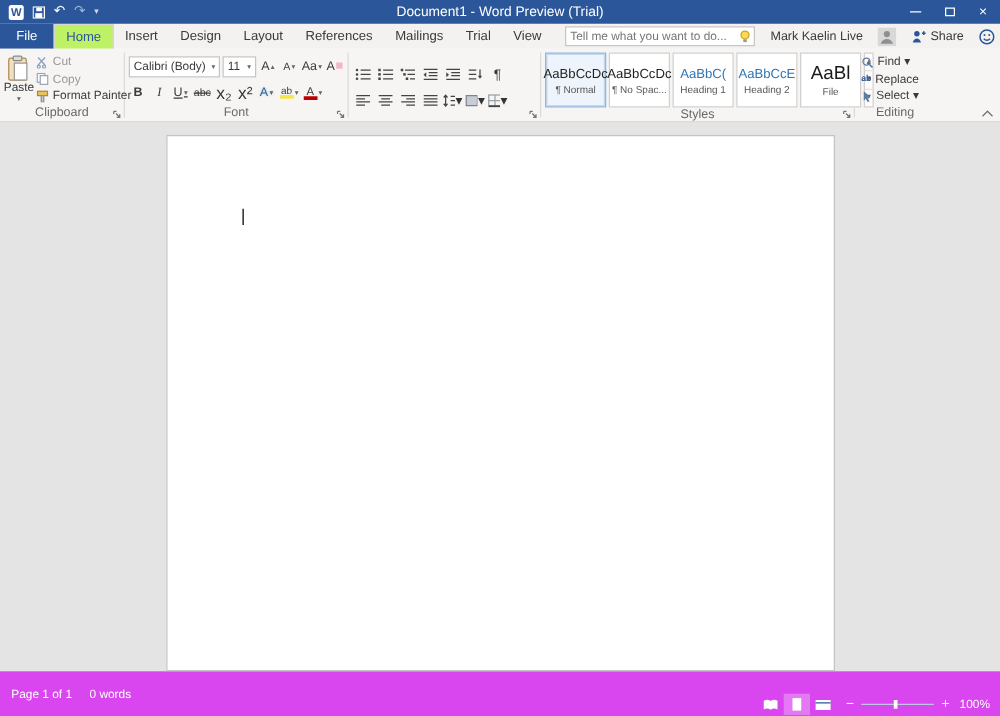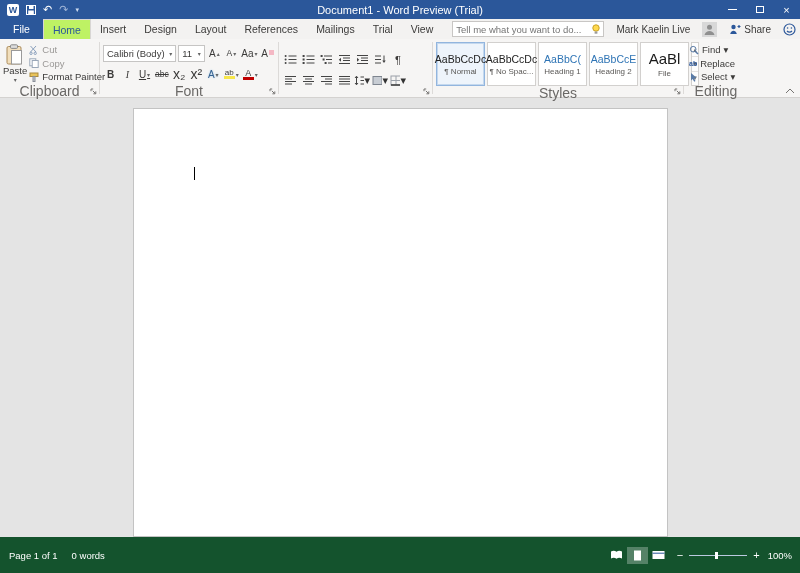--- a/index.html
+++ b/index.html
@@ -36,7 +36,7 @@
   .ribbon{height:59px;background:#f6f5f4;border-bottom:1px solid #d4d2d0;display:flex;align-items:stretch;flex:0 0 auto;position:relative}
   .group{display:flex;flex-direction:column;padding:3px 3px 0;position:relative}
   .group-body{flex:1;display:flex}
-  .group-label{height:13px;display:flex;align-items:center;justify-content:center;font-size:14px;color:#6a6866}
+  .group-label{height:13px;display:flex;align-items:center;justify-content:center;font-size:10px;color:#6a6866}
   .launcher{position:absolute;right:2px;bottom:2px}
   .sep{width:1px;background:#dcdad8;margin:3px 0}
 

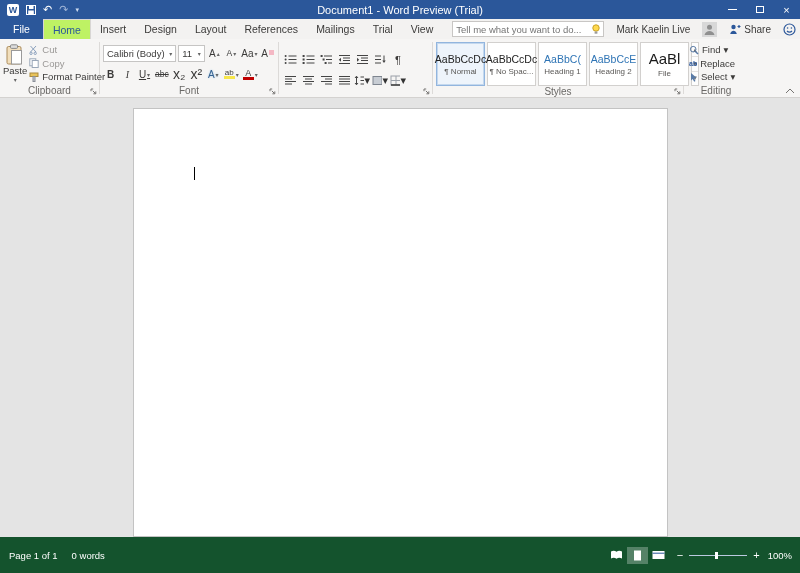--- a/index.html
+++ b/index.html
@@ -93,7 +93,7 @@
   @keyframes blink{50%{opacity:0}}
 
   
-  .statusbar{height:17px;background:#14532d;color:#fff;display:flex;align-items:center;font-size:9.5px;flex:0 0 auto;padding:18px 2px}
+  .statusbar{height:17px;background:#d946ef;color:#fff;display:flex;align-items:flex-start;font-size:9.5px;flex:0 0 auto;padding:18px 2px}
   .sb-item{padding:0 7px;display:flex;align-items:center;height:100%}
   .sb-right{margin-left:auto;display:flex;align-items:center}
   .view-btn{width:21px;height:17px;display:flex;align-items:center;justify-content:center}

